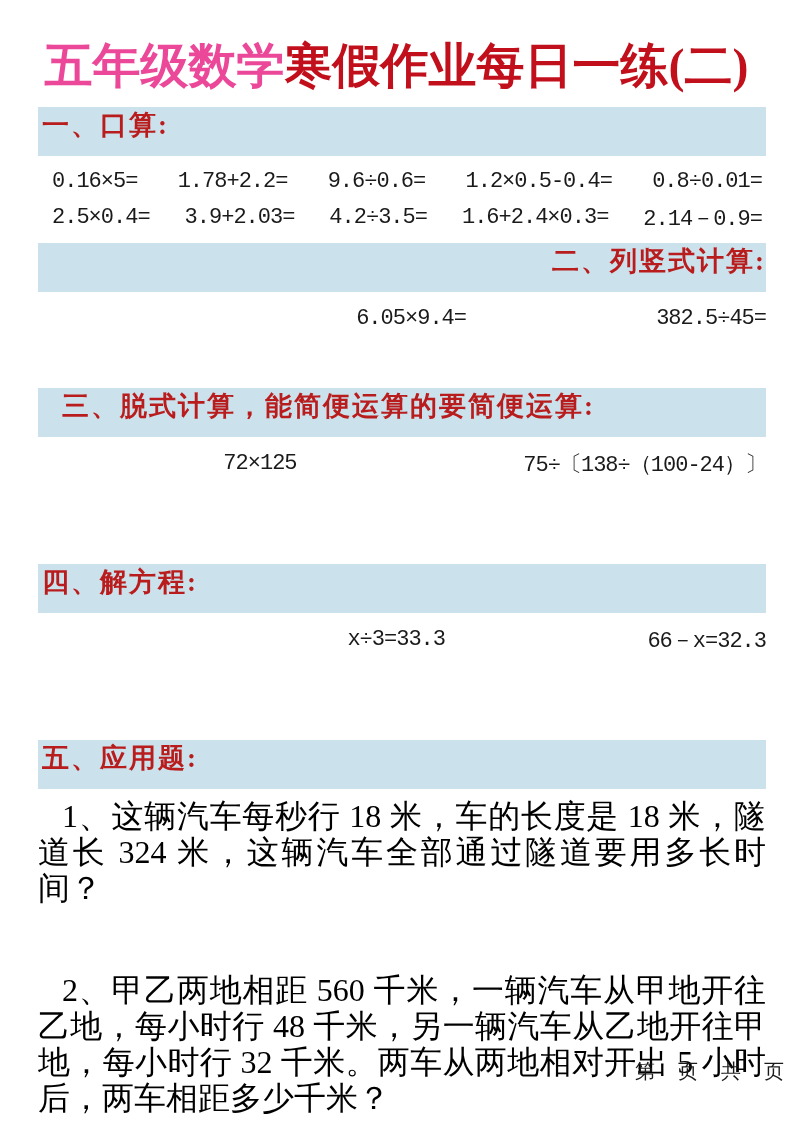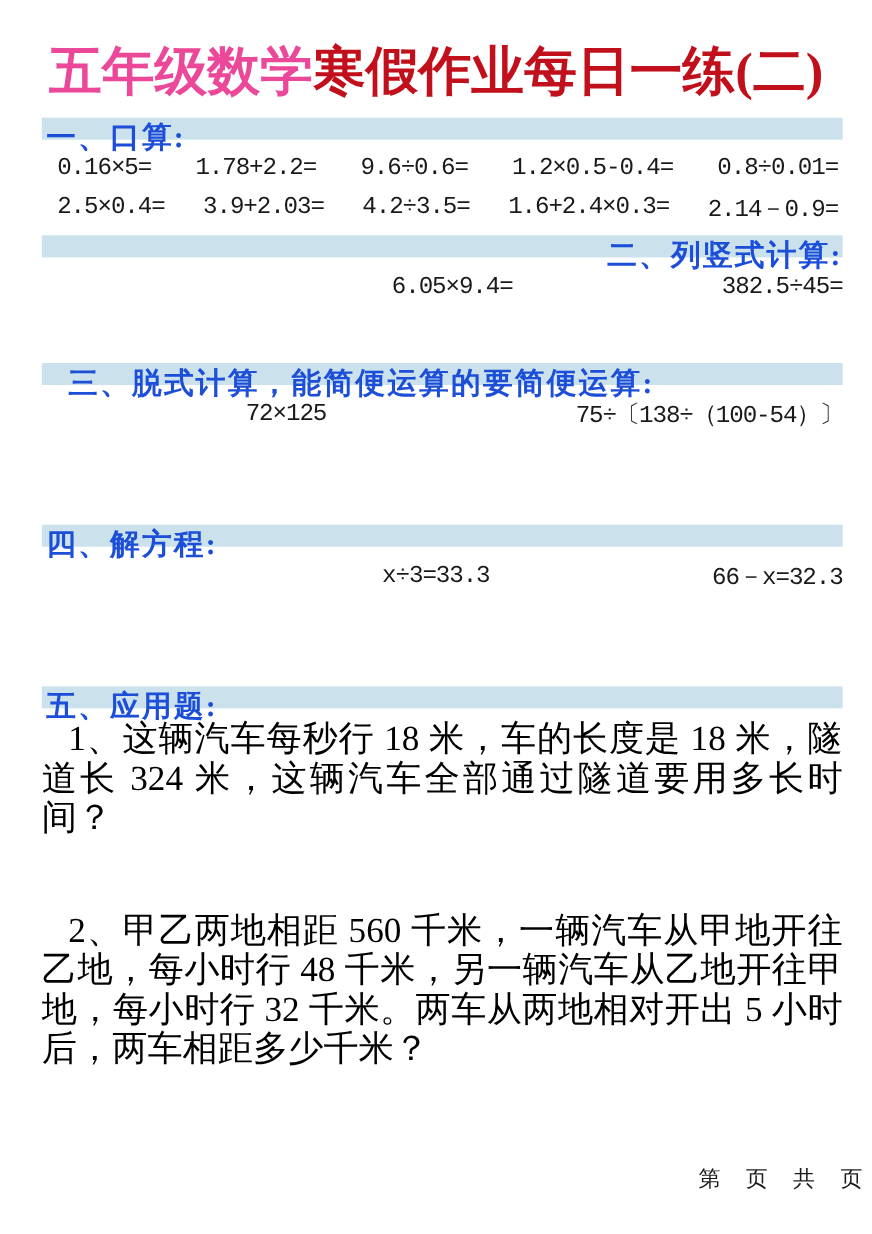--- a/index.html
+++ b/index.html
@@ -32,12 +32,12 @@
   .title .t-red   { color: var(--title-red); }
   .body { padding: 0 27px 0 38px; }
   .sec-head {
-    height: 20px;
+    height: 49px;
     line-height: 36px;
     background: var(--header-bg);
     font-size: 27px;
     font-weight: bold;
-    color: #1d4ed8;
+    color: #b91c1c;
     padding-left: 4px;
     letter-spacing: 2px;
     white-space: nowrap;

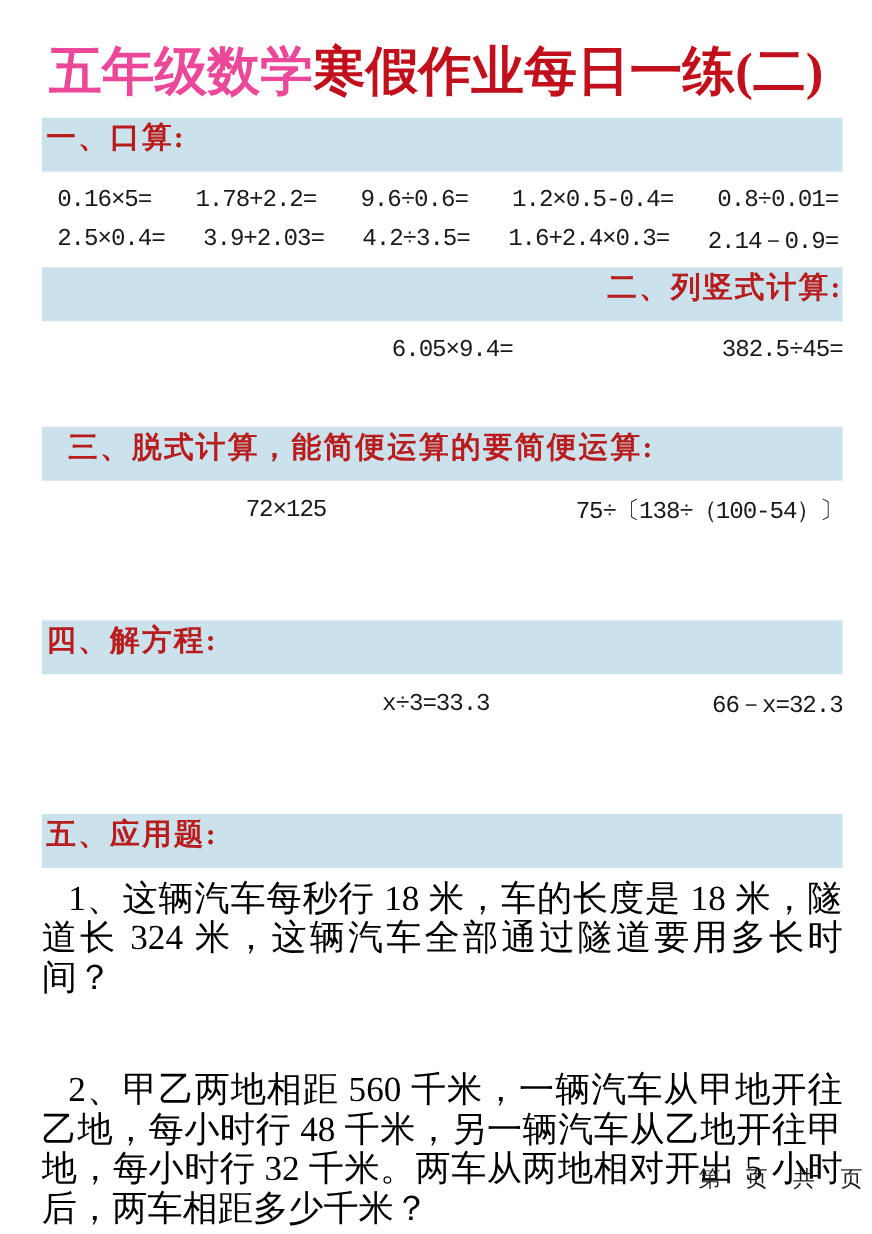--- a/index.html
+++ b/index.html
@@ -127,7 +127,7 @@
     <div class="sec-head h3">三、脱式计算，能简便运算的要简便运算:</div>
     <div class="two-col">
       <span class="prob col1">72×125</span>
-      <span class="prob col2">75÷〔138÷（100-54）〕</span>
+      <span class="prob col2">75÷〔138÷（100-24）〕</span>
     </div>
 
     <div class="sec-head h4">四、解方程:</div>

